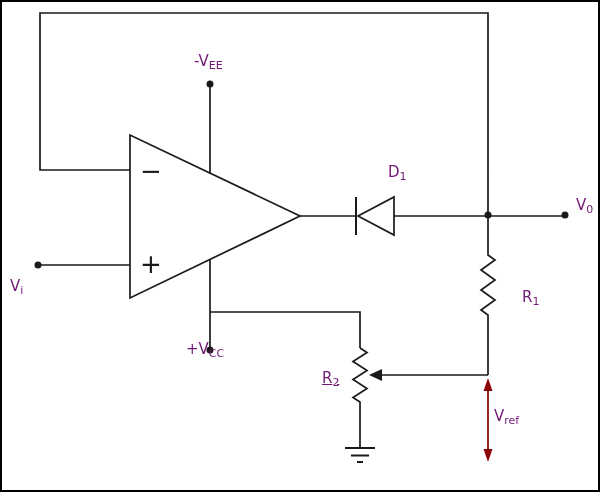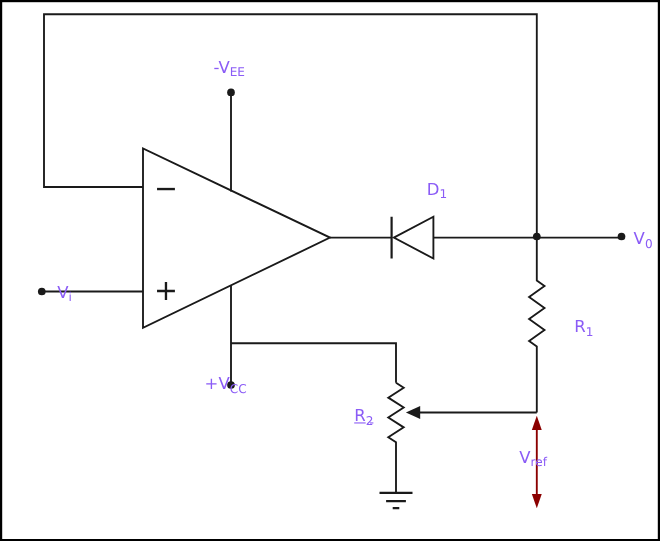--- a/index.html
+++ b/index.html
@@ -25,7 +25,7 @@
   .lbl {
     position: absolute;
     font-size: 15px;
-    color: #8b5cf6;
+    color: #701a75;
     white-space: nowrap;
     line-height: 1.2;
   }

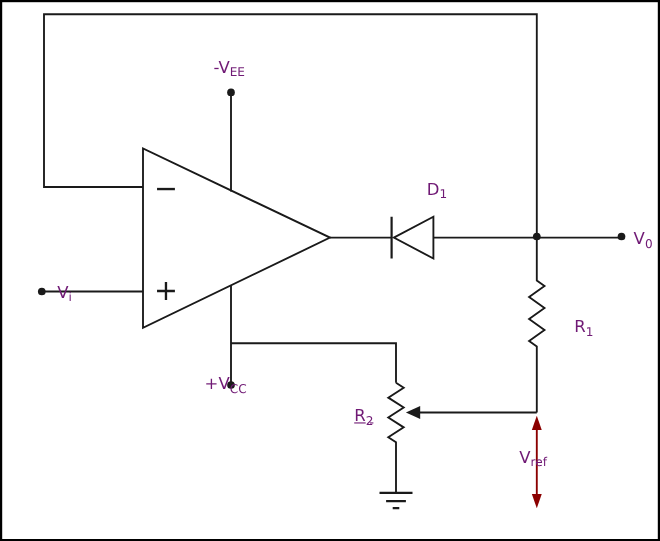--- a/index.html
+++ b/index.html
@@ -88,7 +88,7 @@
 
   <div class="lbl" style="left:386px; top:161px;"><span>D</span><span class="sub">1</span></div>
 
-  <div class="lbl" style="left:574px; top:206px;"><span>V</span><span class="sub">0</span></div>
+  <div class="lbl" style="left:574px; top:194px;"><span>V</span><span class="sub">0</span></div>
 
   <div class="lbl" style="left:520px; top:286px;"><span>R</span><span class="sub">1</span></div>
 

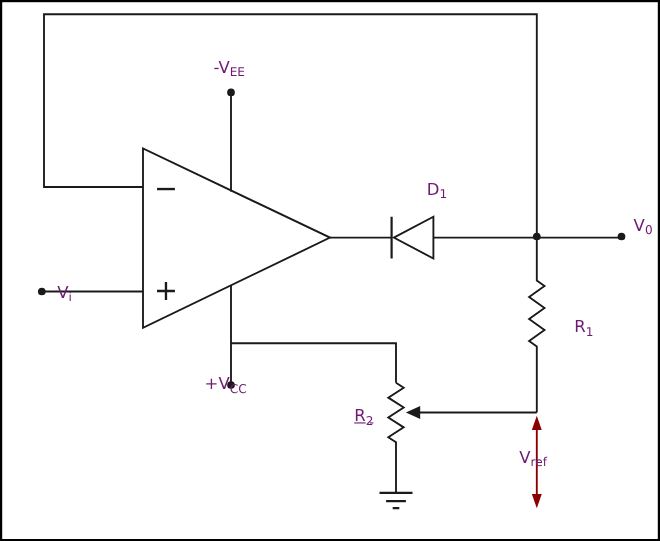--- a/index.html
+++ b/index.html
@@ -82,7 +82,7 @@
 
   <div class="lbl" style="left:192px; top:50px;"><span>-V</span><span class="sub">EE</span></div>
 
-  <div class="lbl" style="left:8px; top:255px;margin-left:42px;"><span>V</span><span class="sub">i</span></div>
+  <div class="lbl" style="left:8px; top:275px;"><span>V</span><span class="sub">i</span></div>
 
   <div class="lbl" style="left:184px; top:338px;"><span>+V</span><span class="sub">CC</span></div>
 

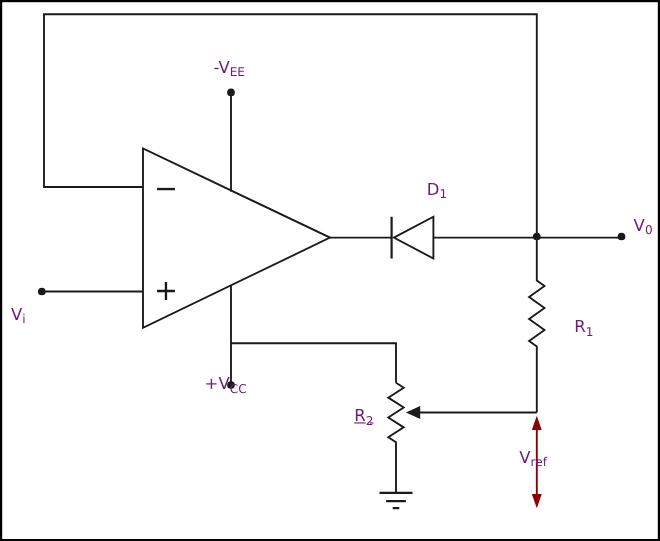--- a/index.html
+++ b/index.html
@@ -94,7 +94,7 @@
 
   <div class="lbl" style="left:320px; top:367px;text-decoration:underline;"><span>R</span><span class="sub">2</span></div>
 
-  <div class="lbl" style="left:470px; top:405px;"><span>V</span><span class="sub">ref</span></div>
+  <div class="lbl" style="left:492px; top:405px;"><span>V</span><span class="sub">ref</span></div>
 
 </div>
 

